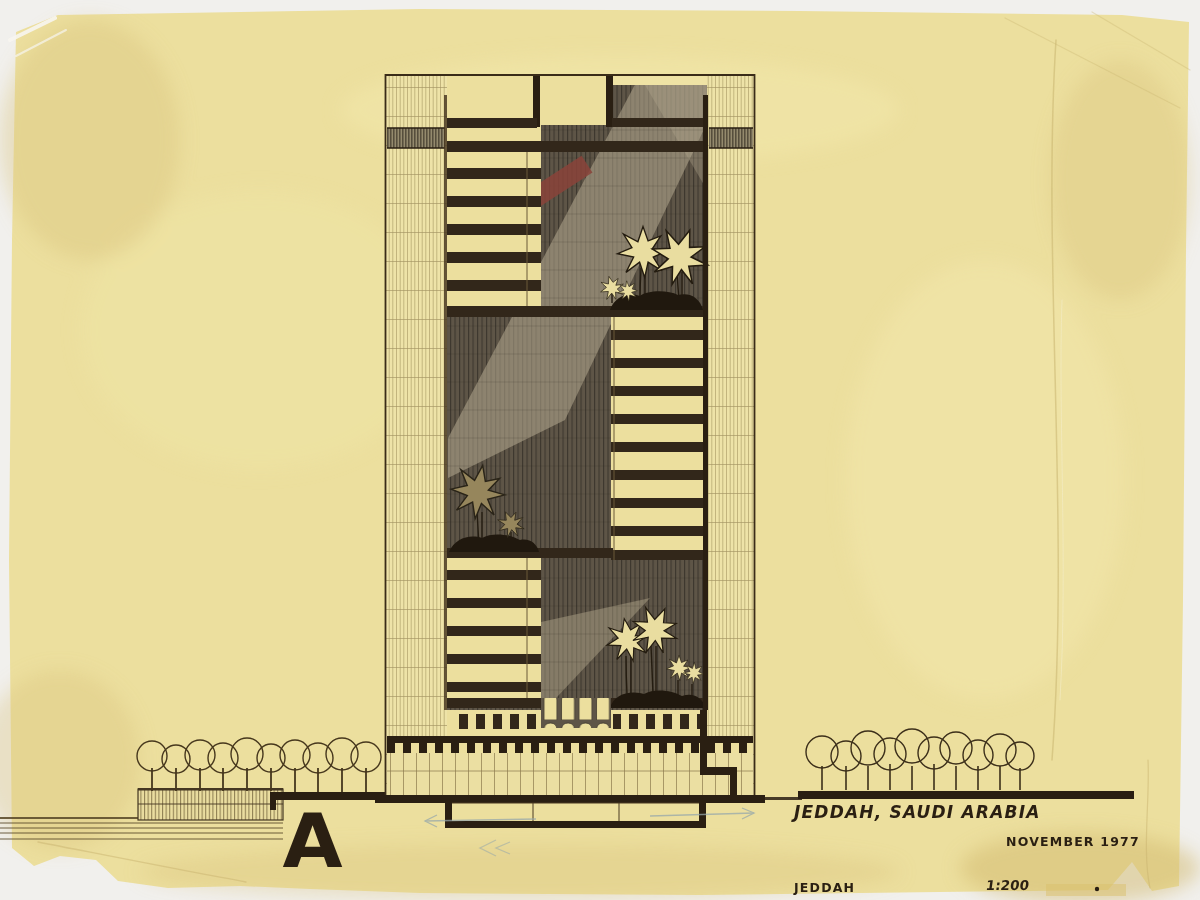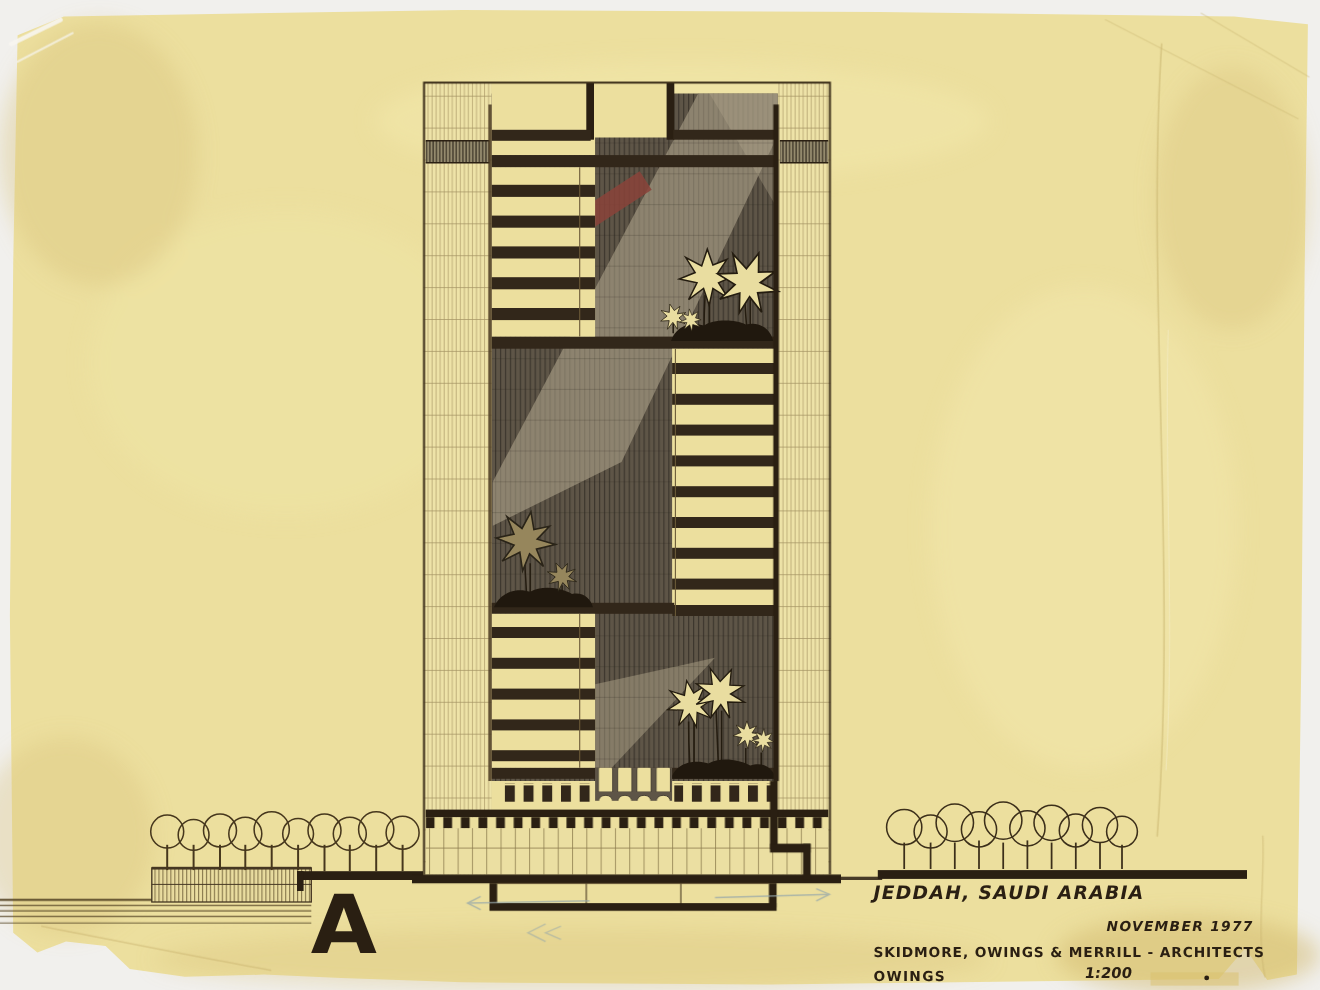--- a/index.html
+++ b/index.html
@@ -15,7 +15,7 @@
   .hand{position:absolute;color:var(--ink);font-weight:700;white-space:nowrap;}
   #t-project {left:792px;top:809px;font-size:18.5px;letter-spacing:1.5px;}
   #t-location{left:794px;top:802px;font-size:17px;letter-spacing:1.2px;font-style:italic;}
-  #t-date    {left:1006px;top:834px;font-size:12.5px;letter-spacing:1.2px;font-style:italic;}
+  #t-date    {left:1006px;top:834px;font-size:12.5px;letter-spacing:1.2px;}
   #t-arch    {left:794px;top:858px;font-size:12.5px;letter-spacing:.8px;}
   #t-type    {left:794px;top:880px;font-size:12.5px;letter-spacing:1.2px;}
   #t-scale   {left:986px;top:877px;font-size:13.5px;transform:skewX(-8deg);}

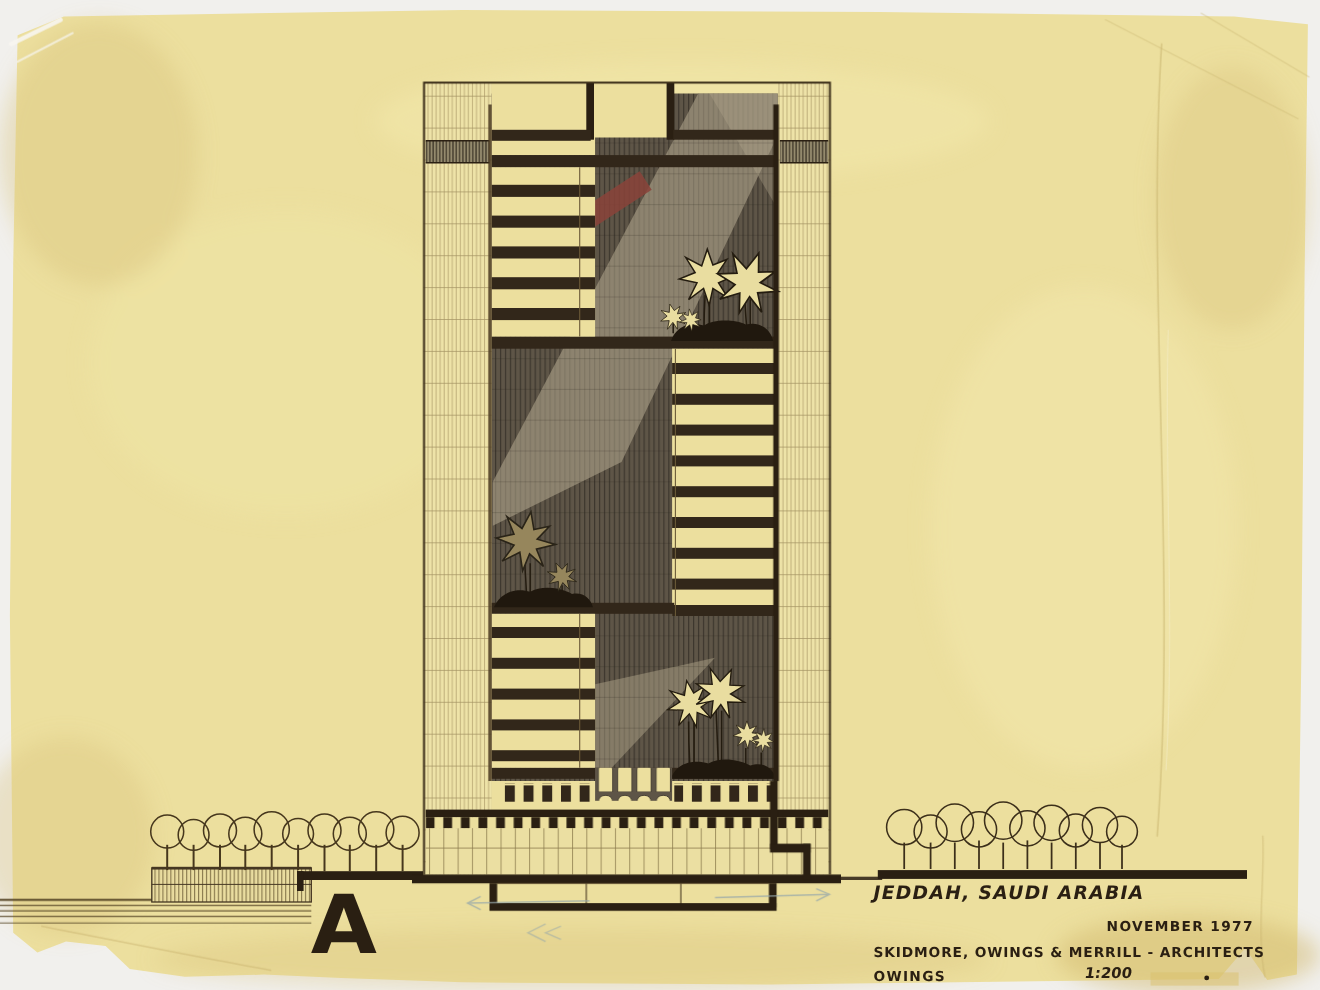--- a/index.html
+++ b/index.html
@@ -346,7 +346,6 @@
 <div class="hand" id="marker-a">A</div>
 <div class="hand" id="t-location">JEDDAH, SAUDI ARABIA</div>
 <div class="hand" id="t-date">NOVEMBER 1977</div>
-<div class="hand" id="t-arch">SKIDMORE, OWINGS &amp; MERRILL - ARCHITECTS</div>
 <div class="hand" id="t-type">OWINGS</div>
 <div class="hand" id="t-scale">1:200</div>
 </div>

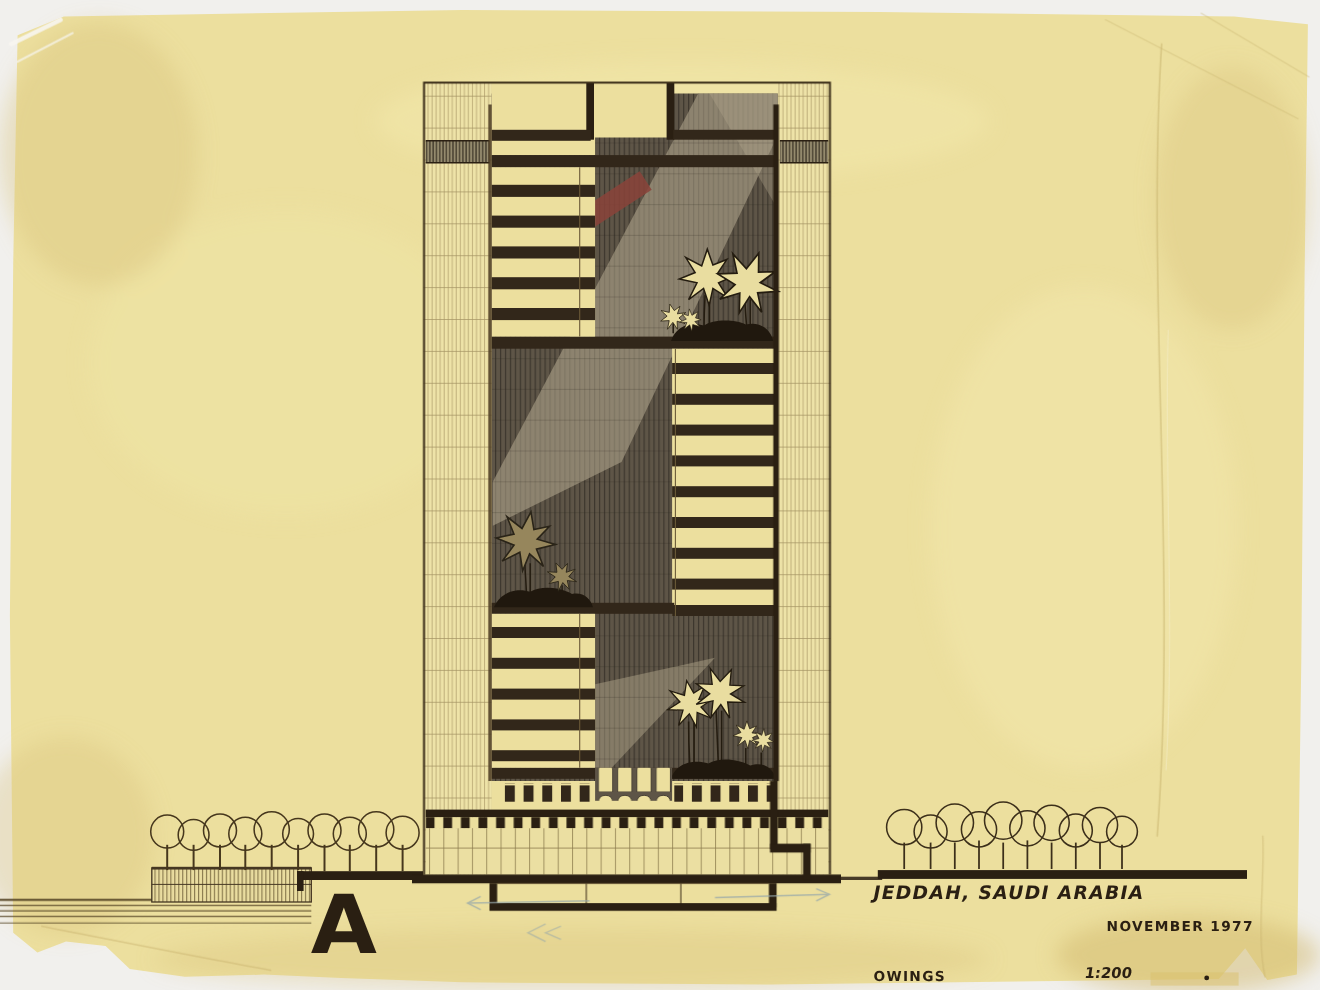--- a/index.html
+++ b/index.html
@@ -346,7 +346,7 @@
 <div class="hand" id="marker-a">A</div>
 <div class="hand" id="t-location">JEDDAH, SAUDI ARABIA</div>
 <div class="hand" id="t-date">NOVEMBER 1977</div>
-<div class="hand" id="t-type">OWINGS</div>
+<div class="hand" id="t-type">JEDDAH</div>
 <div class="hand" id="t-scale">1:200</div>
 </div>
 

